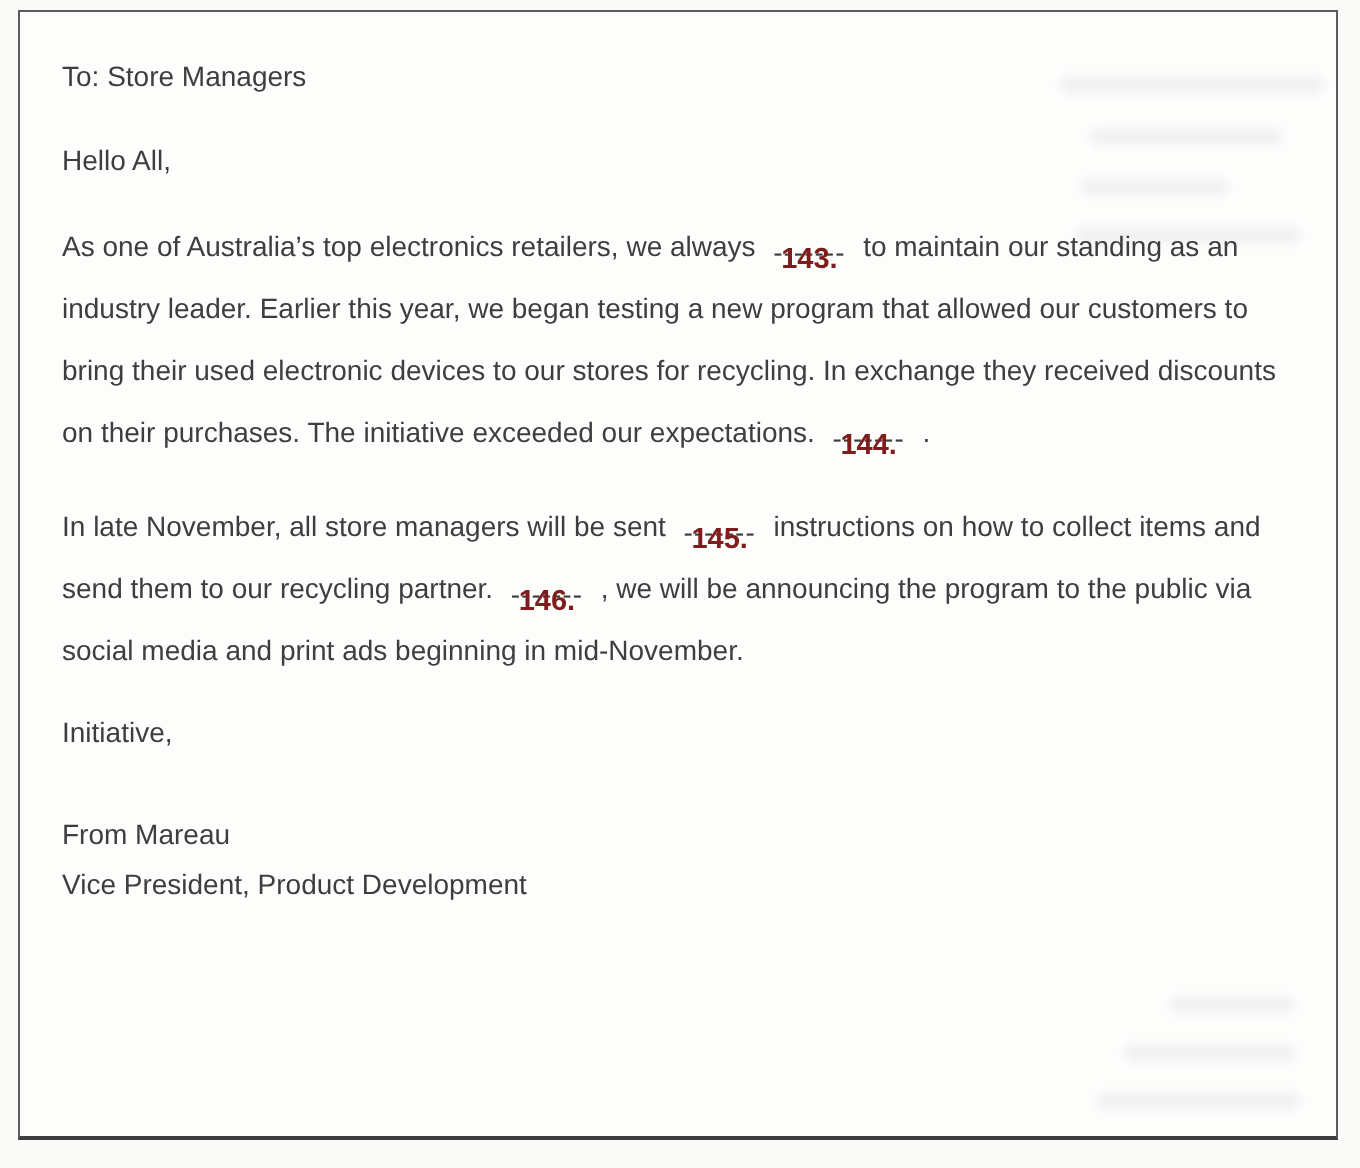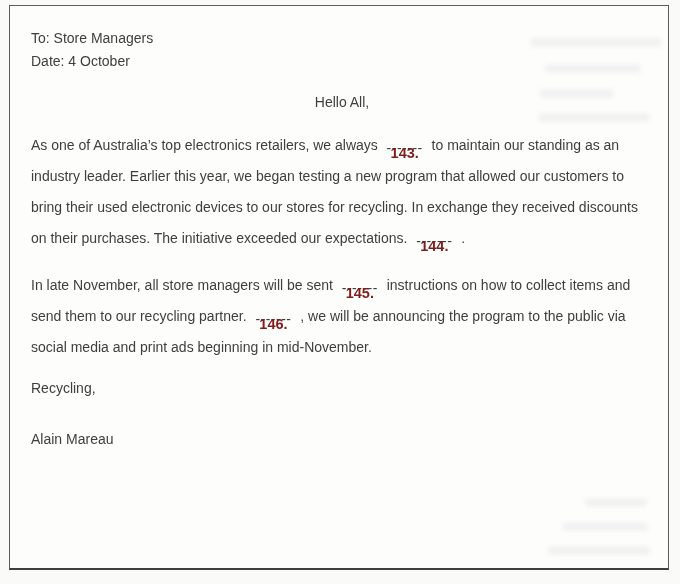--- a/index.html
+++ b/index.html
@@ -112,7 +112,6 @@
     <div class="content">
 
       <div class="hdr-line">To: Store Managers</div>
-      <div class="hdr-line">Date: 4 October</div>
 
       <div class="greeting">Hello All,</div>
 

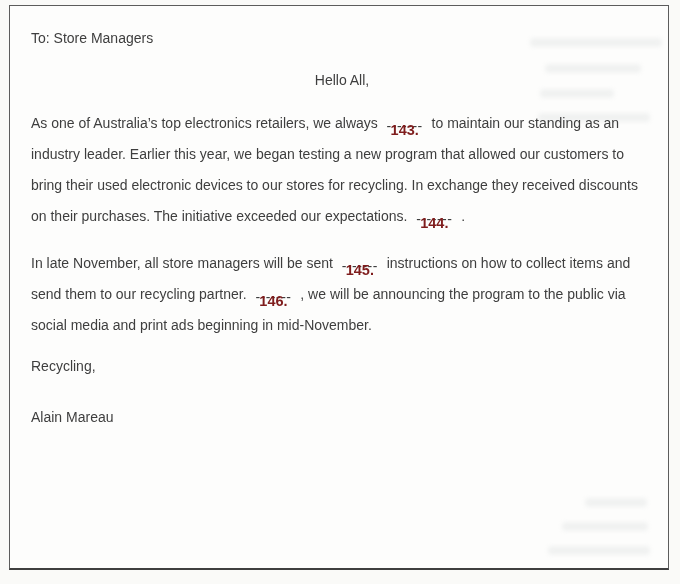--- a/index.html
+++ b/index.html
@@ -41,7 +41,6 @@
   .greeting {
     margin-top: 19px;
     line-height: 23px;
-    text-align: center;
   }
   .body-par {
     margin: 16px 0 12px 0;

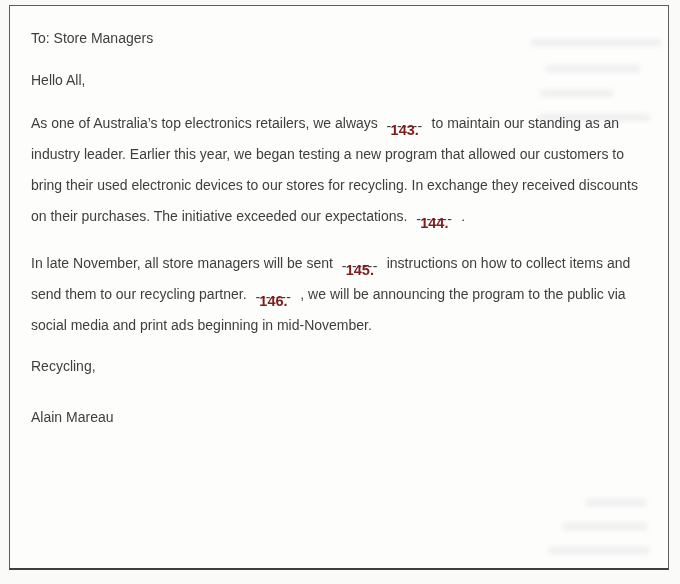--- a/index.html
+++ b/index.html
@@ -119,7 +119,7 @@
           <p class="body-par"><span>In late November, all store managers will be sent </span><span class="blank"><span class="dashes">-------</span><span class="blank-num">145.</span></span><span> instructions on how to collect items and send them to our recycling partner. </span><span class="blank"><span class="dashes">-------</span><span class="blank-num">146.</span></span><span> , we will be announcing the program to the public via social media and print ads beginning in mid-November.</span></p>
         </div>
 
-      <div class="closing">Recycling,</div>
+      <div class="closing">Initiative,</div>
 
       <div class="signature">
         <div>Alain Mareau</div>

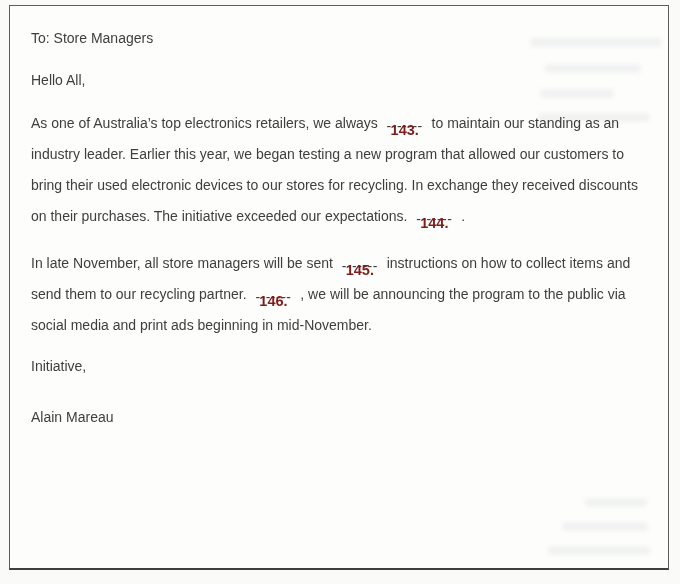--- a/index.html
+++ b/index.html
@@ -122,7 +122,7 @@
       <div class="closing">Initiative,</div>
 
       <div class="signature">
-        <div>Alain Mareau</div>
+        <div>From Mareau</div>
       </div>
 
     </div>

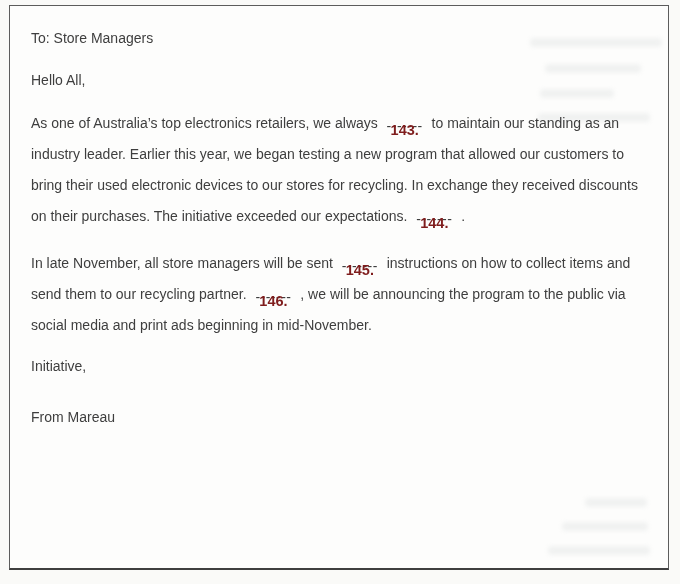--- a/index.html
+++ b/index.html
@@ -123,6 +123,7 @@
 
       <div class="signature">
         <div>From Mareau</div>
+        <div>Vice President, Product Development</div>
       </div>
 
     </div>

